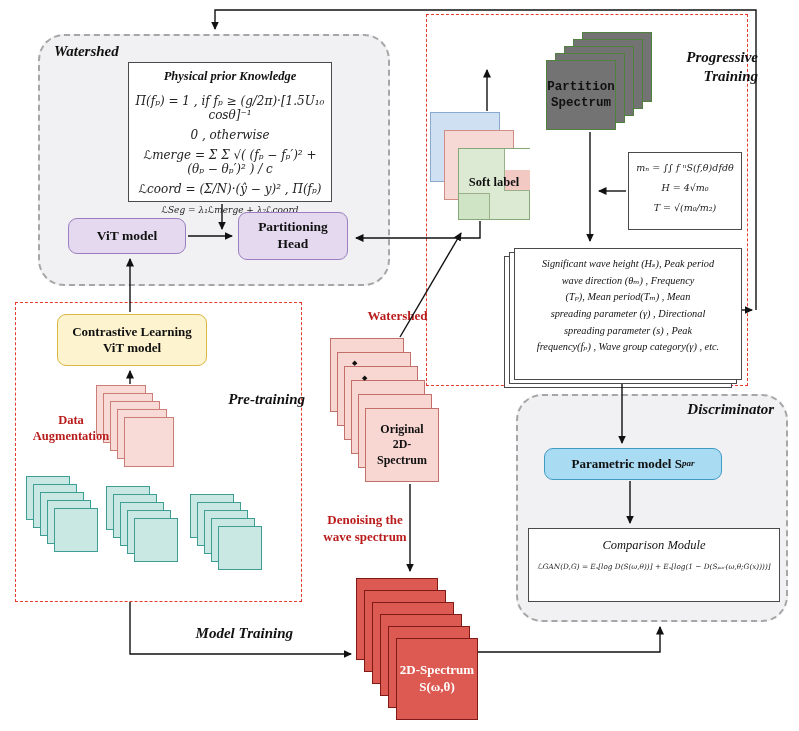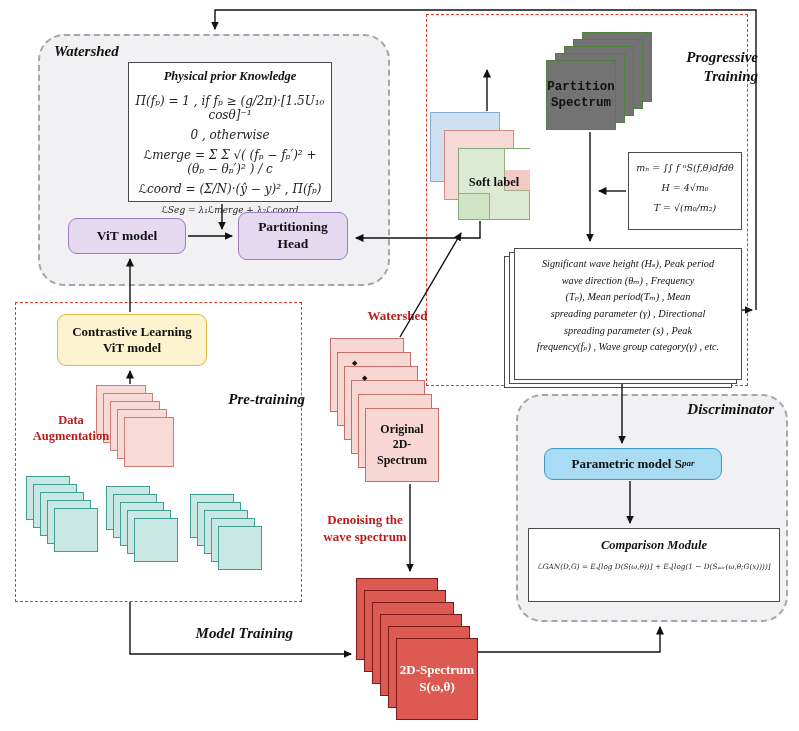--- a/index.html
+++ b/index.html
@@ -42,7 +42,7 @@
   .softlbl{position:absolute;left:0;right:0;top:26px;text-align:center;font-weight:bold;font-size:12.5px;color:#111;}
   .patch{position:absolute;}
   .diamond{position:absolute;font-size:7px;color:#111;line-height:1;}
-  .cmp-title{font-weight:bold;font-style:italic;font-size:12.5px;text-align:center;margin-top:9px;}
+  .cmp-title{font-weight:normal;font-style:italic;font-size:12.5px;text-align:center;margin-top:9px;}
   .cmp-eq{font-size:7.3px;margin-top:9px;}
 </style>
 </head>

